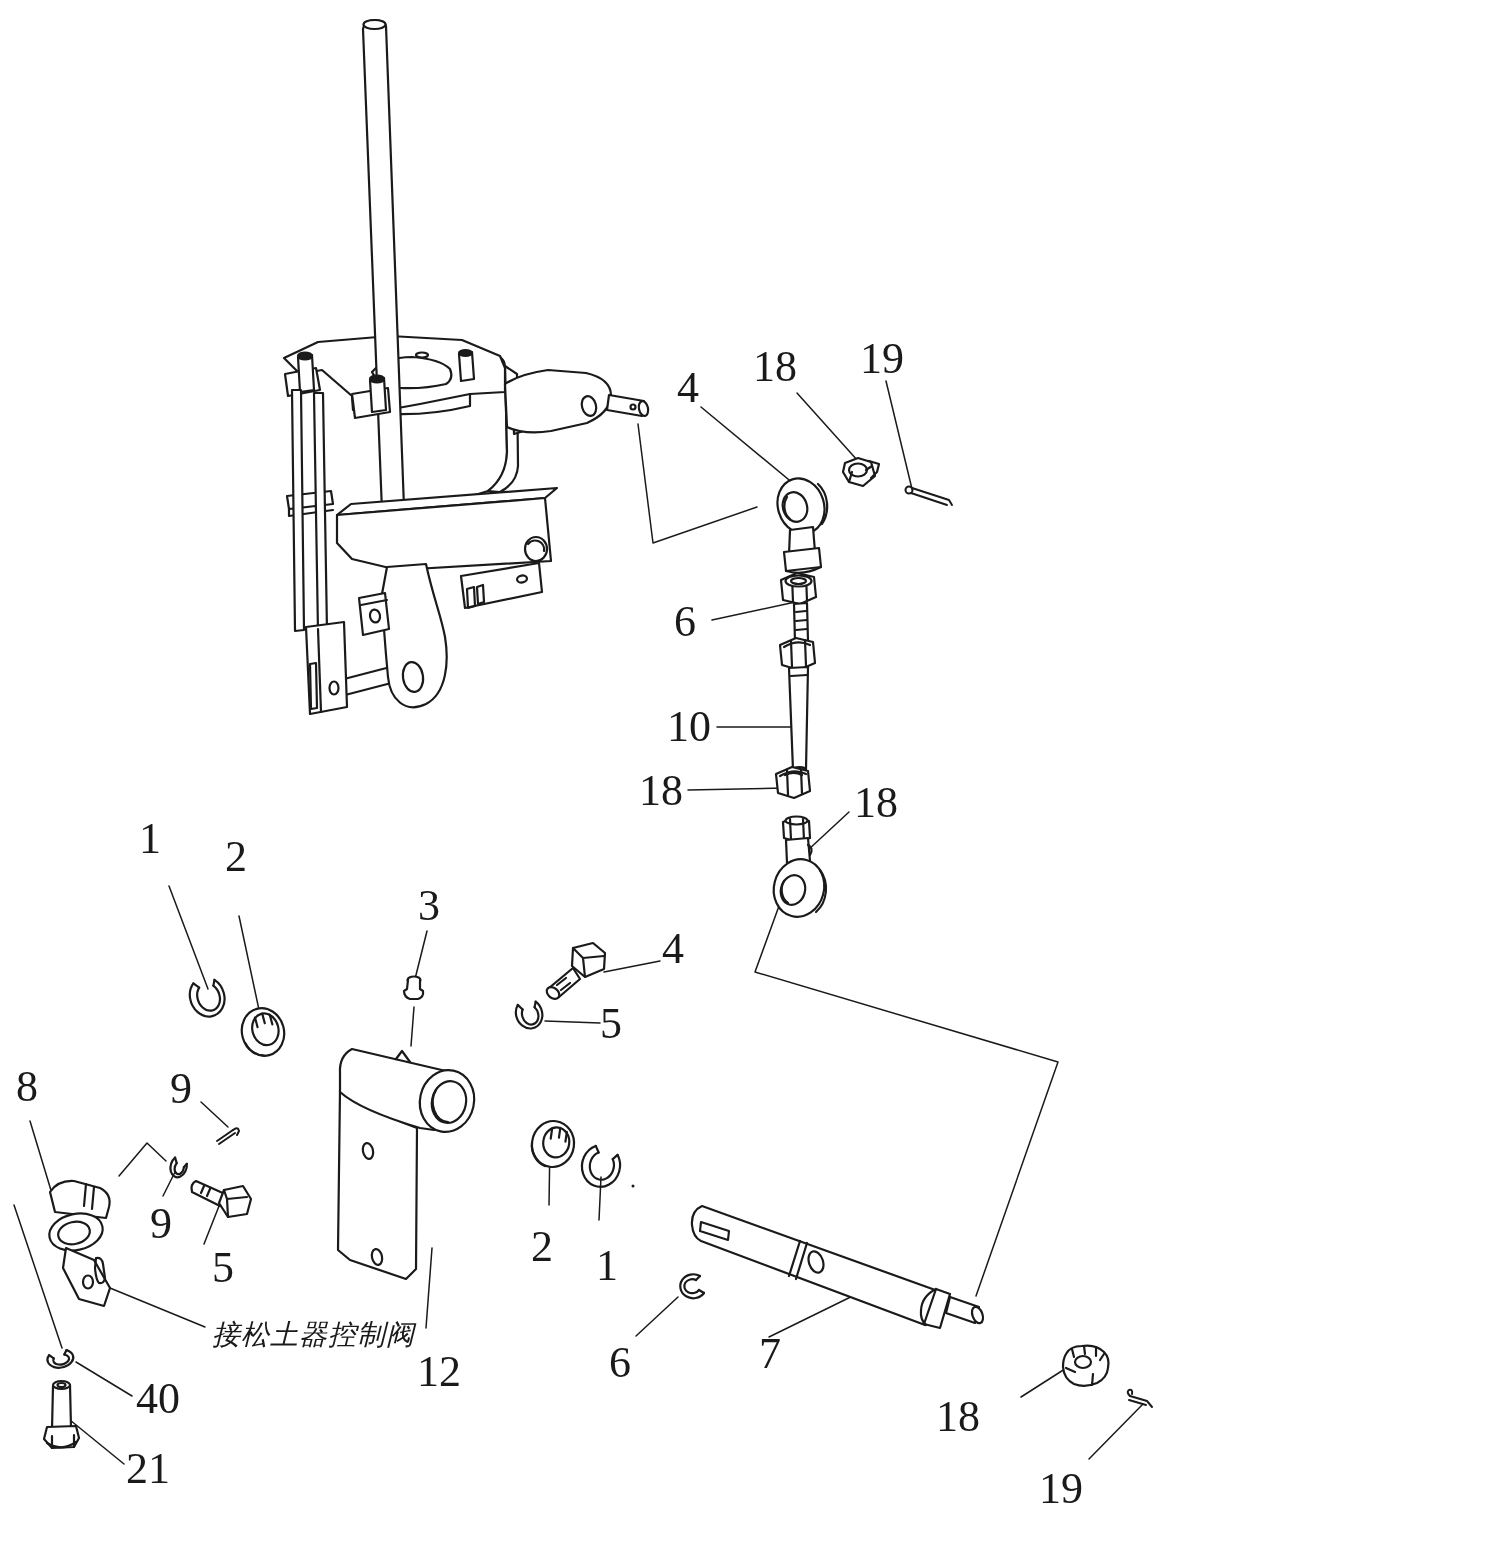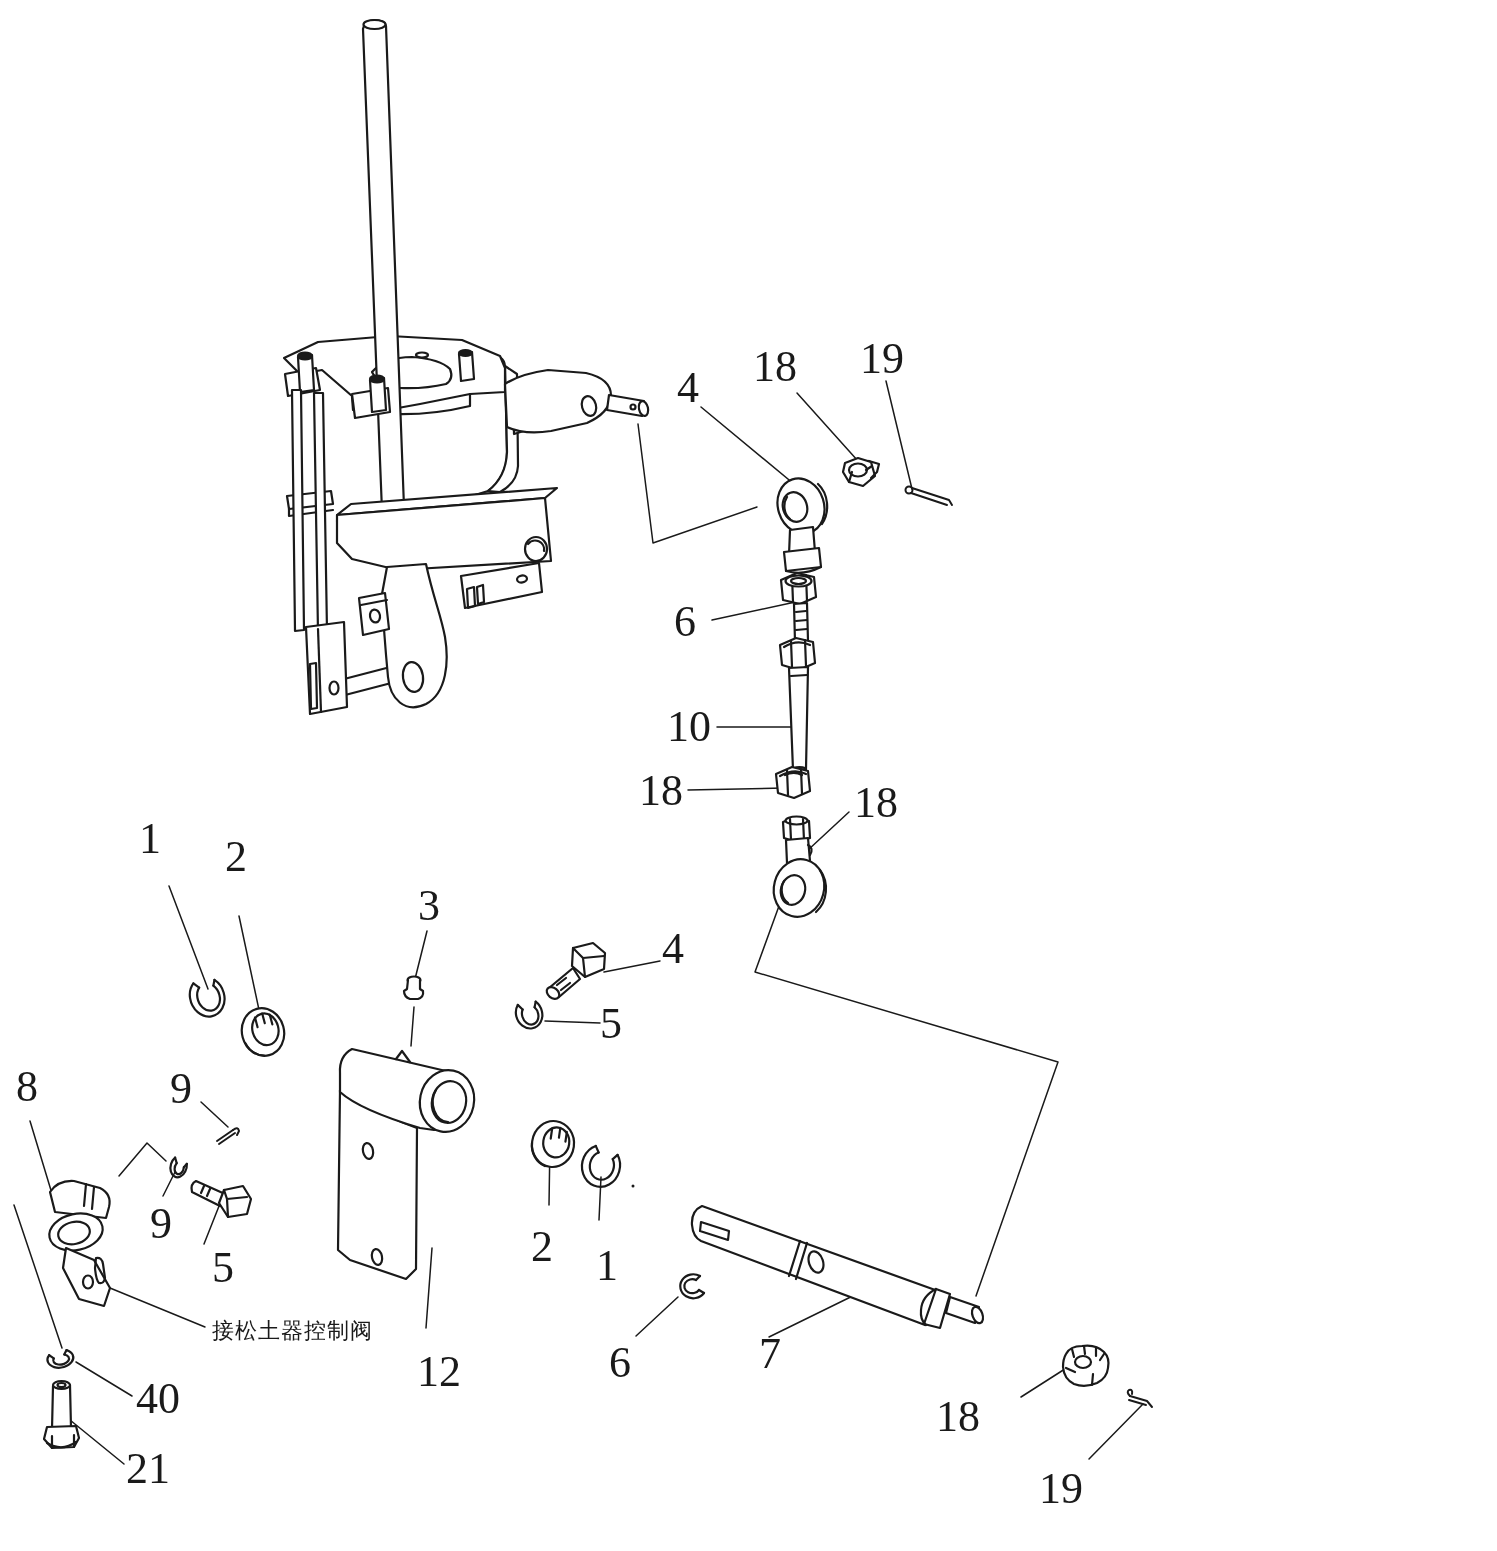--- a/index.html
+++ b/index.html
@@ -13,8 +13,9 @@
     font-size:44px;line-height:1;white-space:nowrap;user-select:none;
   }
   .note{
-    position:absolute;font-size:22px;line-height:1.2;white-space:nowrap;
+    position:absolute;font-size:28px;line-height:1.2;white-space:nowrap;
     letter-spacing:1px;
+    font-style:italic;
   }
 </style>
 </head>

